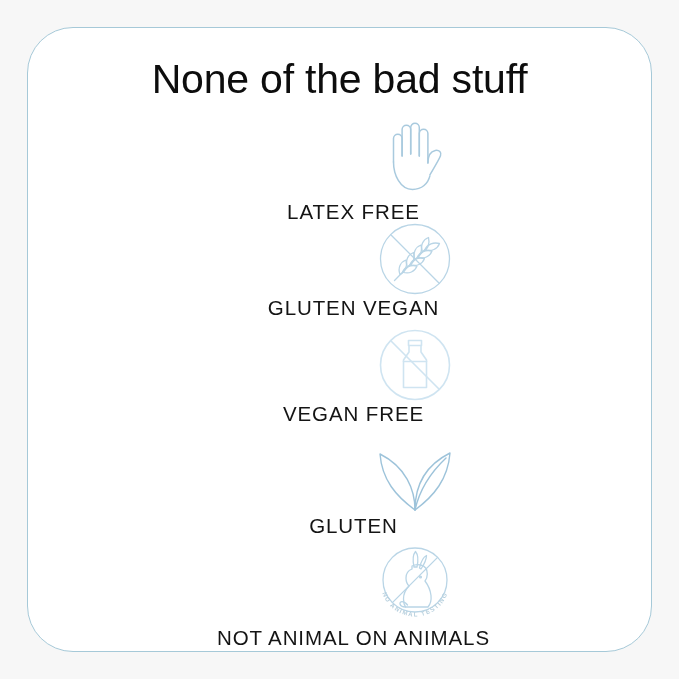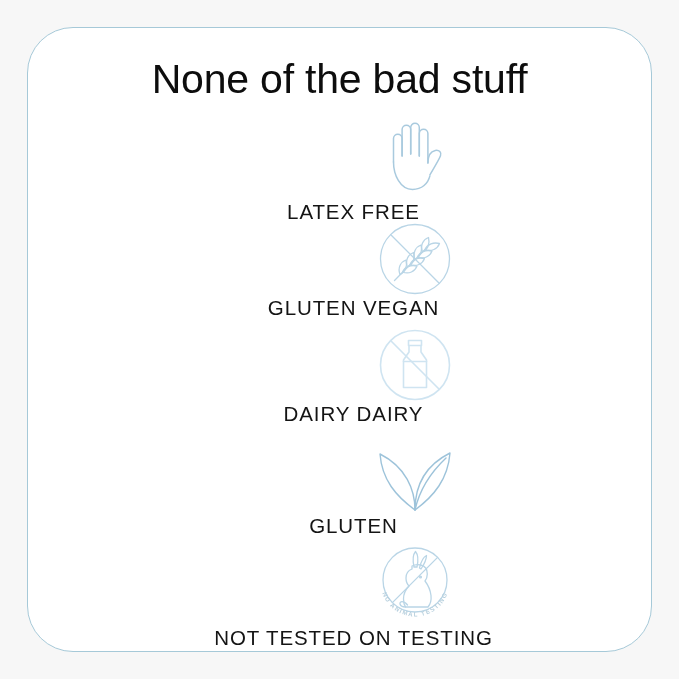--- a/index.html
+++ b/index.html
@@ -179,7 +179,7 @@
             <line class="ico-stroke-pale" x1="25.5" y1="33.5" x2="48.5" y2="33.5"></line>
           </svg>
         </div>
-        <div class="claim-label">DAIRY DAIRY</div>
+        <div class="claim-label">VEGAN FREE</div>
       </div>
 
       <div class="claim-row">

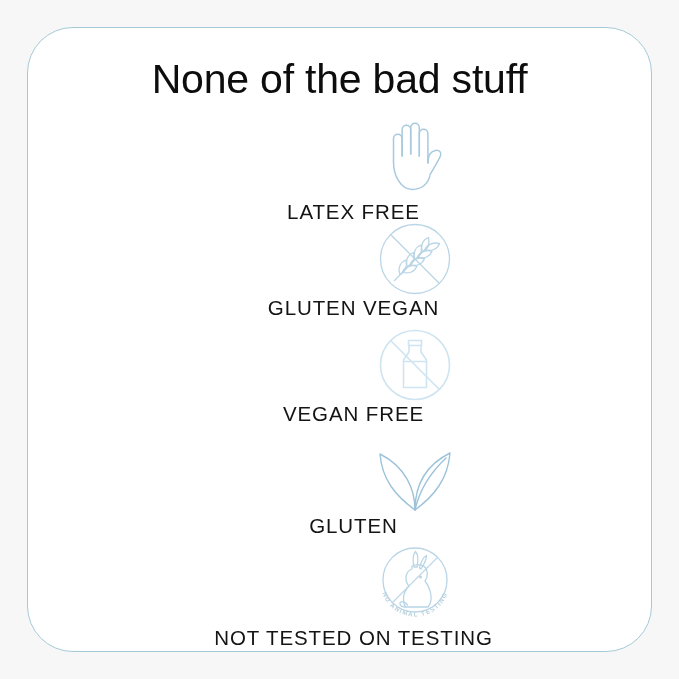--- a/index.html
+++ b/index.html
@@ -213,7 +213,7 @@
             </text>
           </svg>
         </div>
-        <div class="claim-label">NOT TESTED ON TESTING</div>
+        <div class="claim-label">NOT ANIMAL ON ANIMALS</div>
       </div>
 
     </div>

